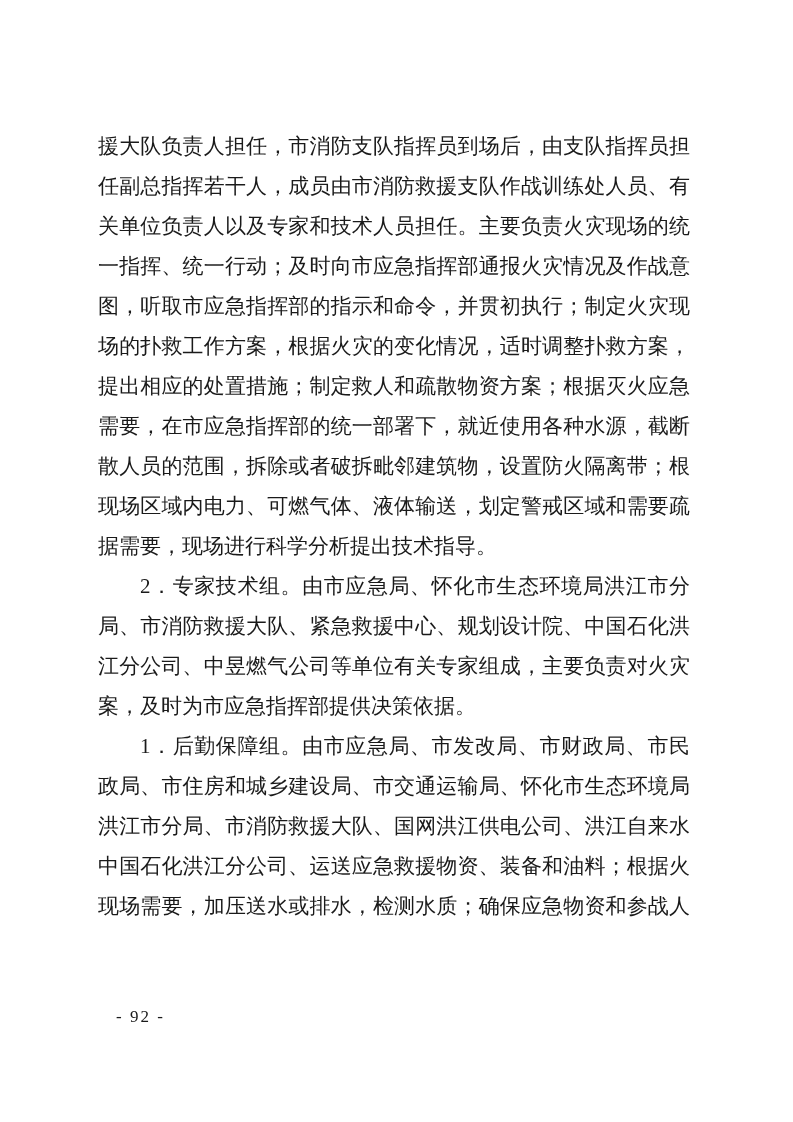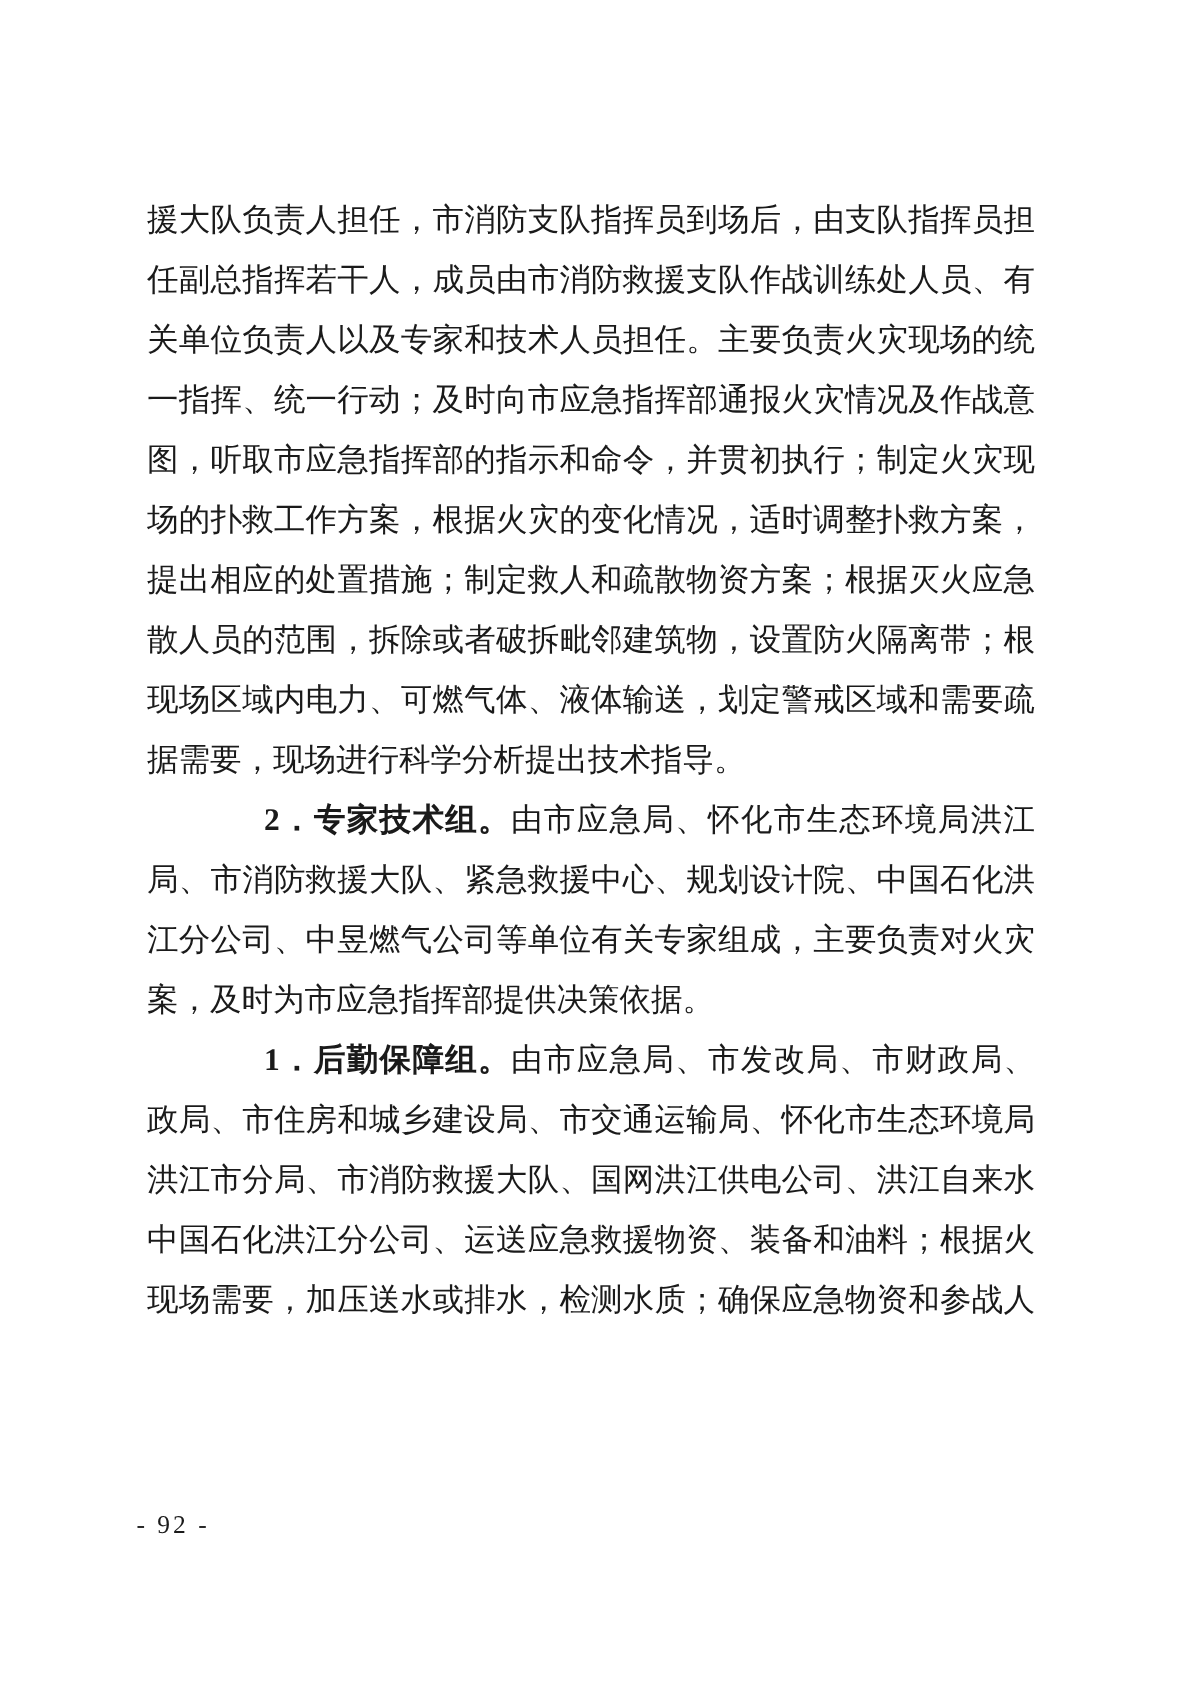--- a/index.html
+++ b/index.html
@@ -62,6 +62,7 @@
       <div class="line fill">图，听取市应急指挥部的指示和命令，并贯初执行；制定火灾现</div>
       <div class="line fill">场的扑救工作方案，根据火灾的变化情况，适时调整扑救方案，</div>
       <div class="line fill">提出相应的处置措施；制定救人和疏散物资方案；根据灭火应急</div>
+      <div class="line fill">需要，在市应急指挥部的统一部署下，就近使用各种水源，截断</div>
       <div class="line fill">散人员的范围，拆除或者破拆毗邻建筑物，设置防火隔离带；根</div>
       <div class="line fill">现场区域内电力、可燃气体、液体输送，划定警戒区域和需要疏</div>
       <div class="line">据需要，现场进行科学分析提出技术指导。</div>

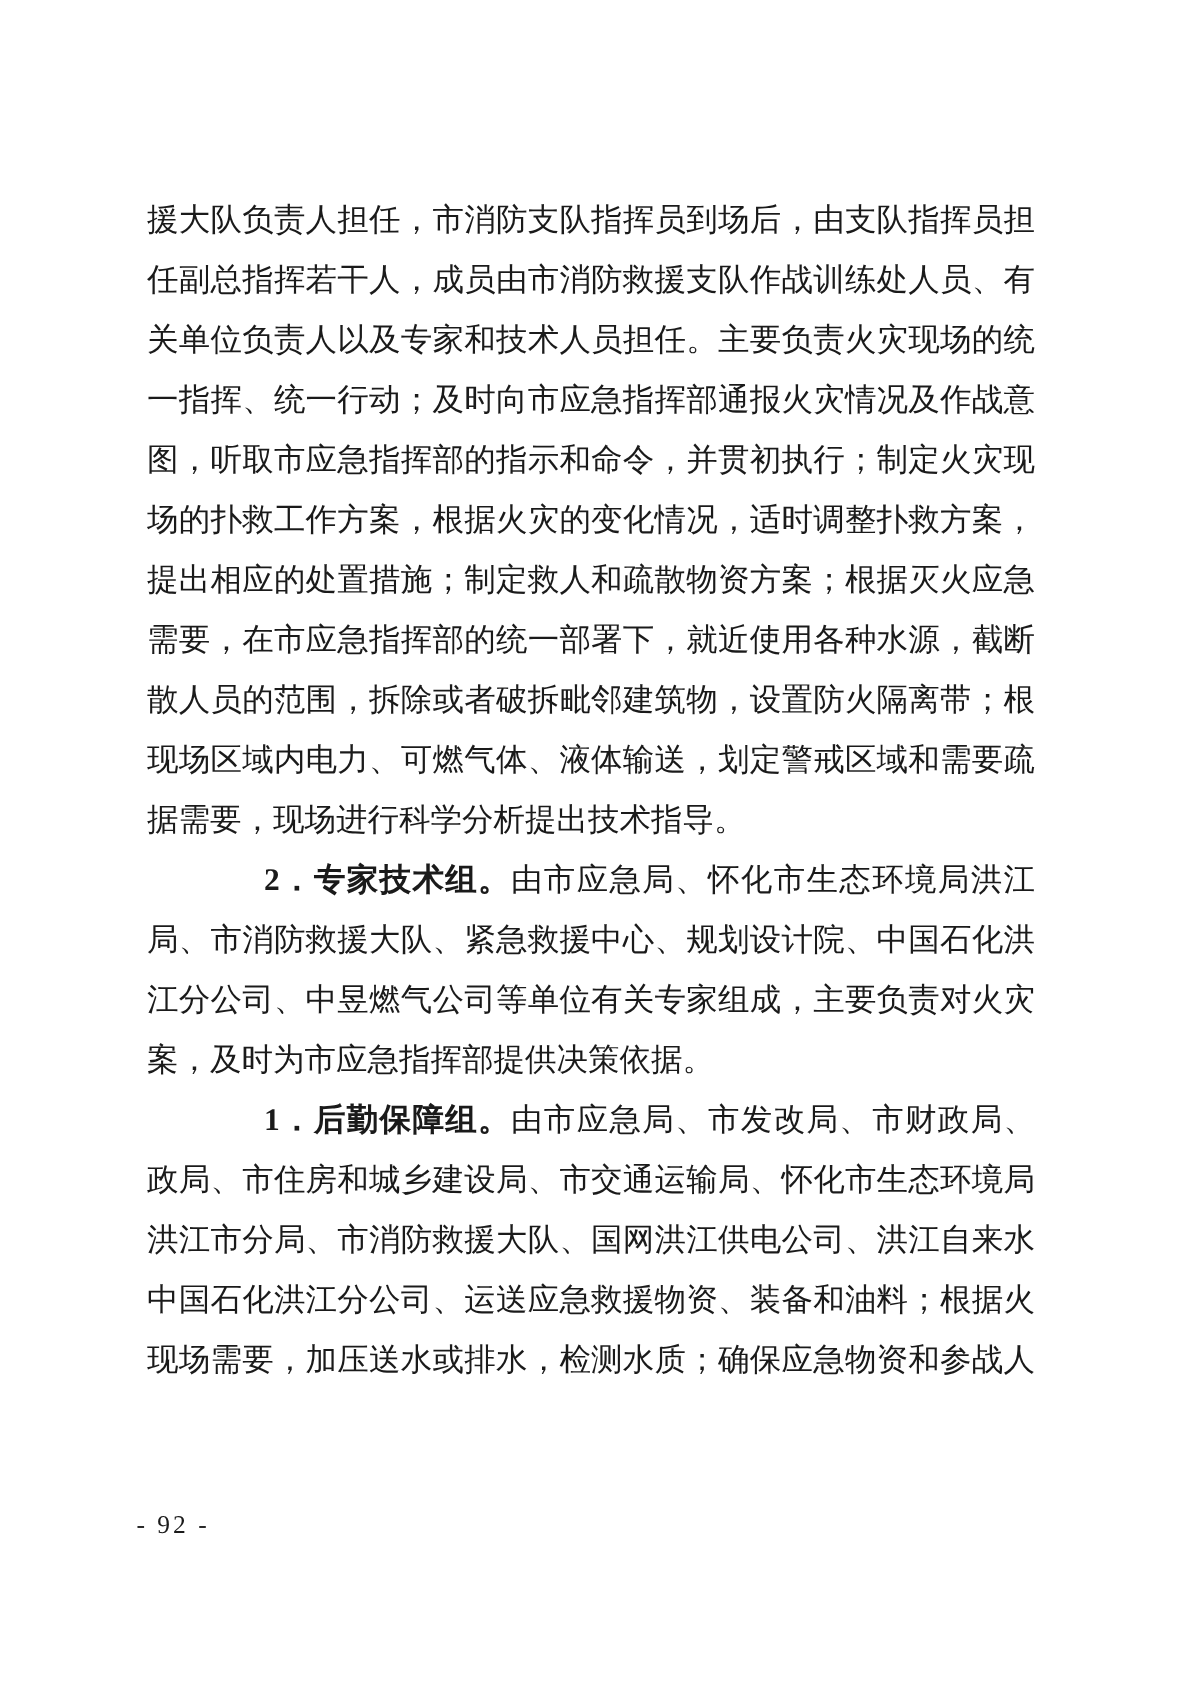--- a/index.html
+++ b/index.html
@@ -37,8 +37,7 @@
     padding-left: 42px;
   }
   .line b {
-    font-weight: 700;
-    margin-left: 36px;
+    font-weight: 400;
   }
   .page-number {
     position: absolute;

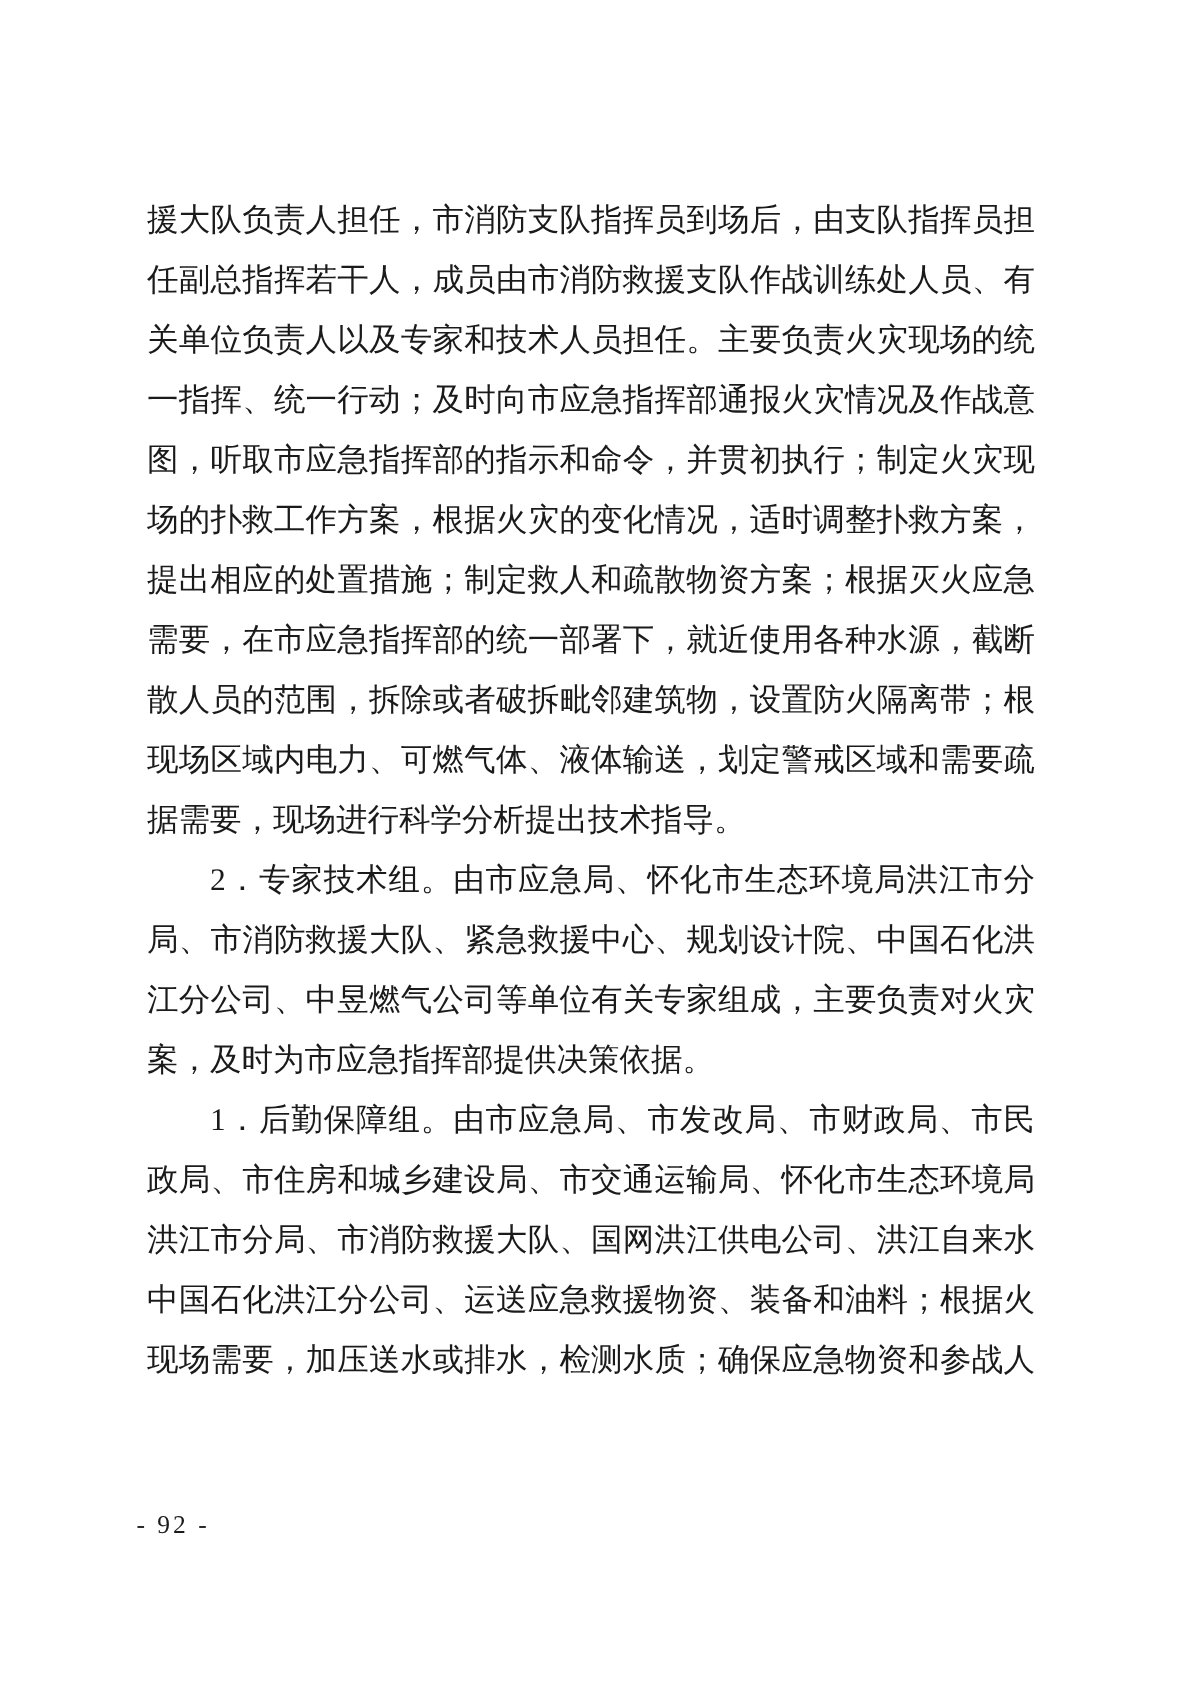--- a/index.html
+++ b/index.html
@@ -41,7 +41,7 @@
   }
   .page-number {
     position: absolute;
-    left: 91px;
+    left: 116px;
     top: 1004px;
     font-size: 17px;
     line-height: 26px;

